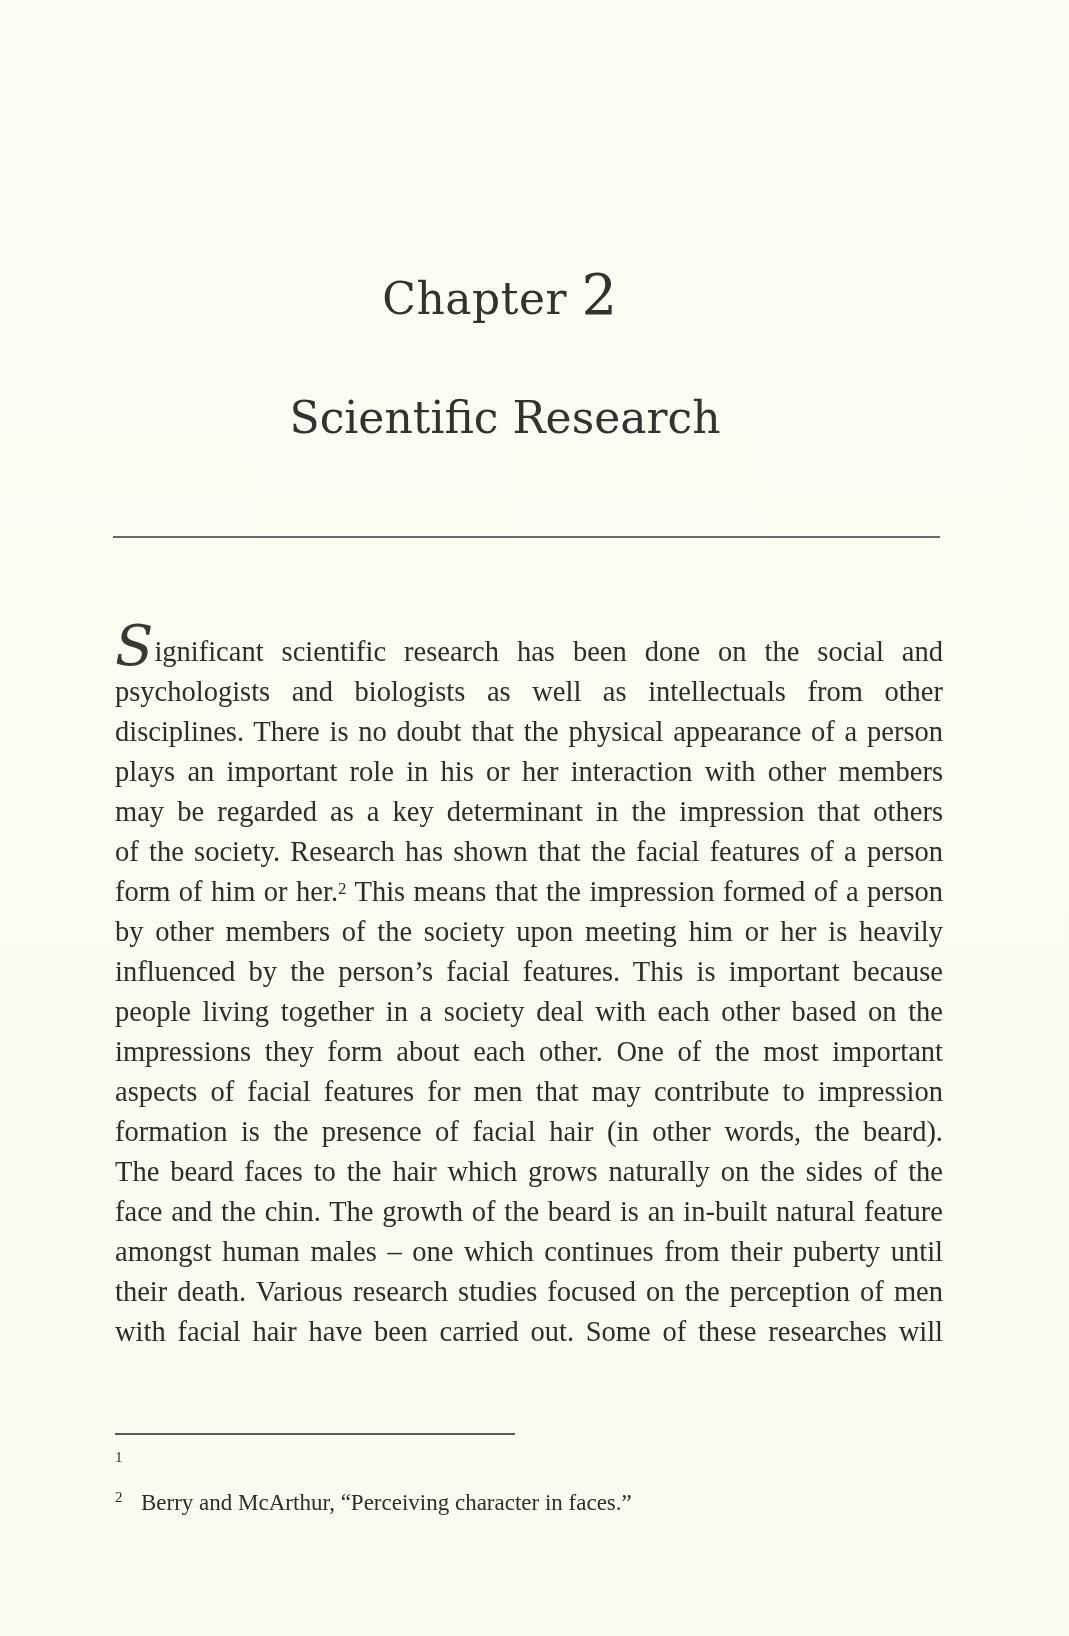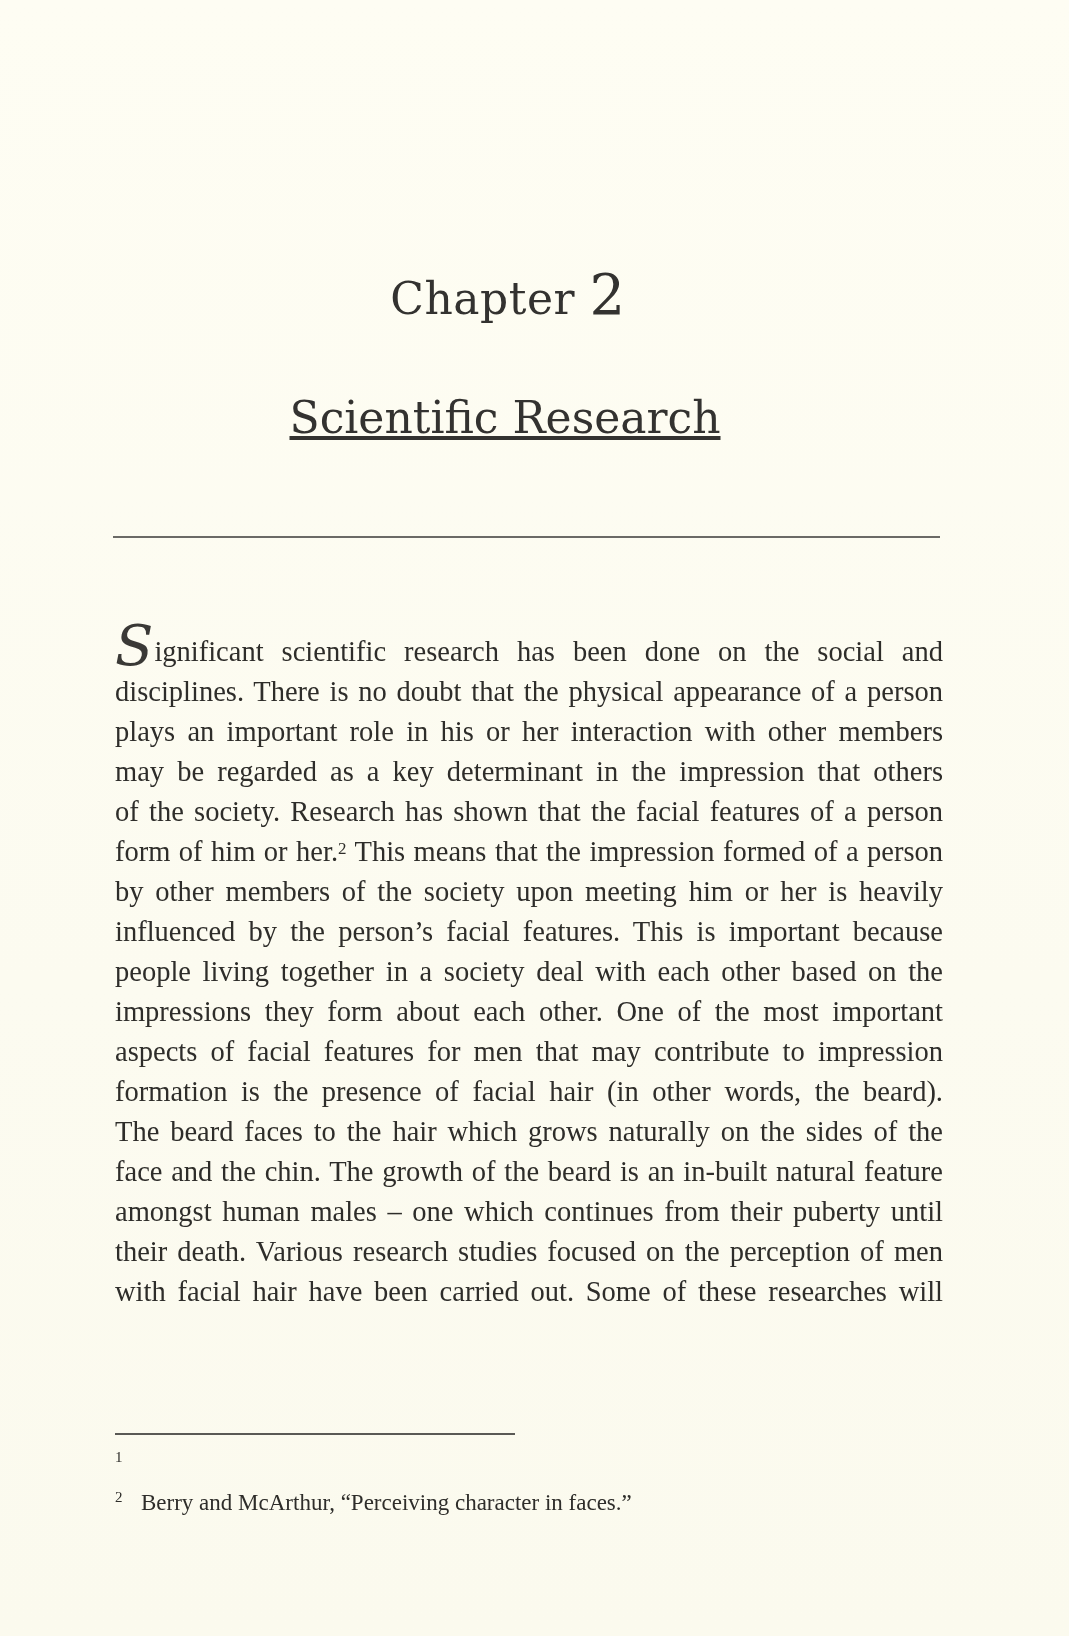--- a/index.html
+++ b/index.html
@@ -29,7 +29,6 @@
       font-size: 44px;
       color: #333230;
       letter-spacing: 0.5px;
-      margin-left: 8px;
     }
     .chapter-label .num {
       font-size: 56px;

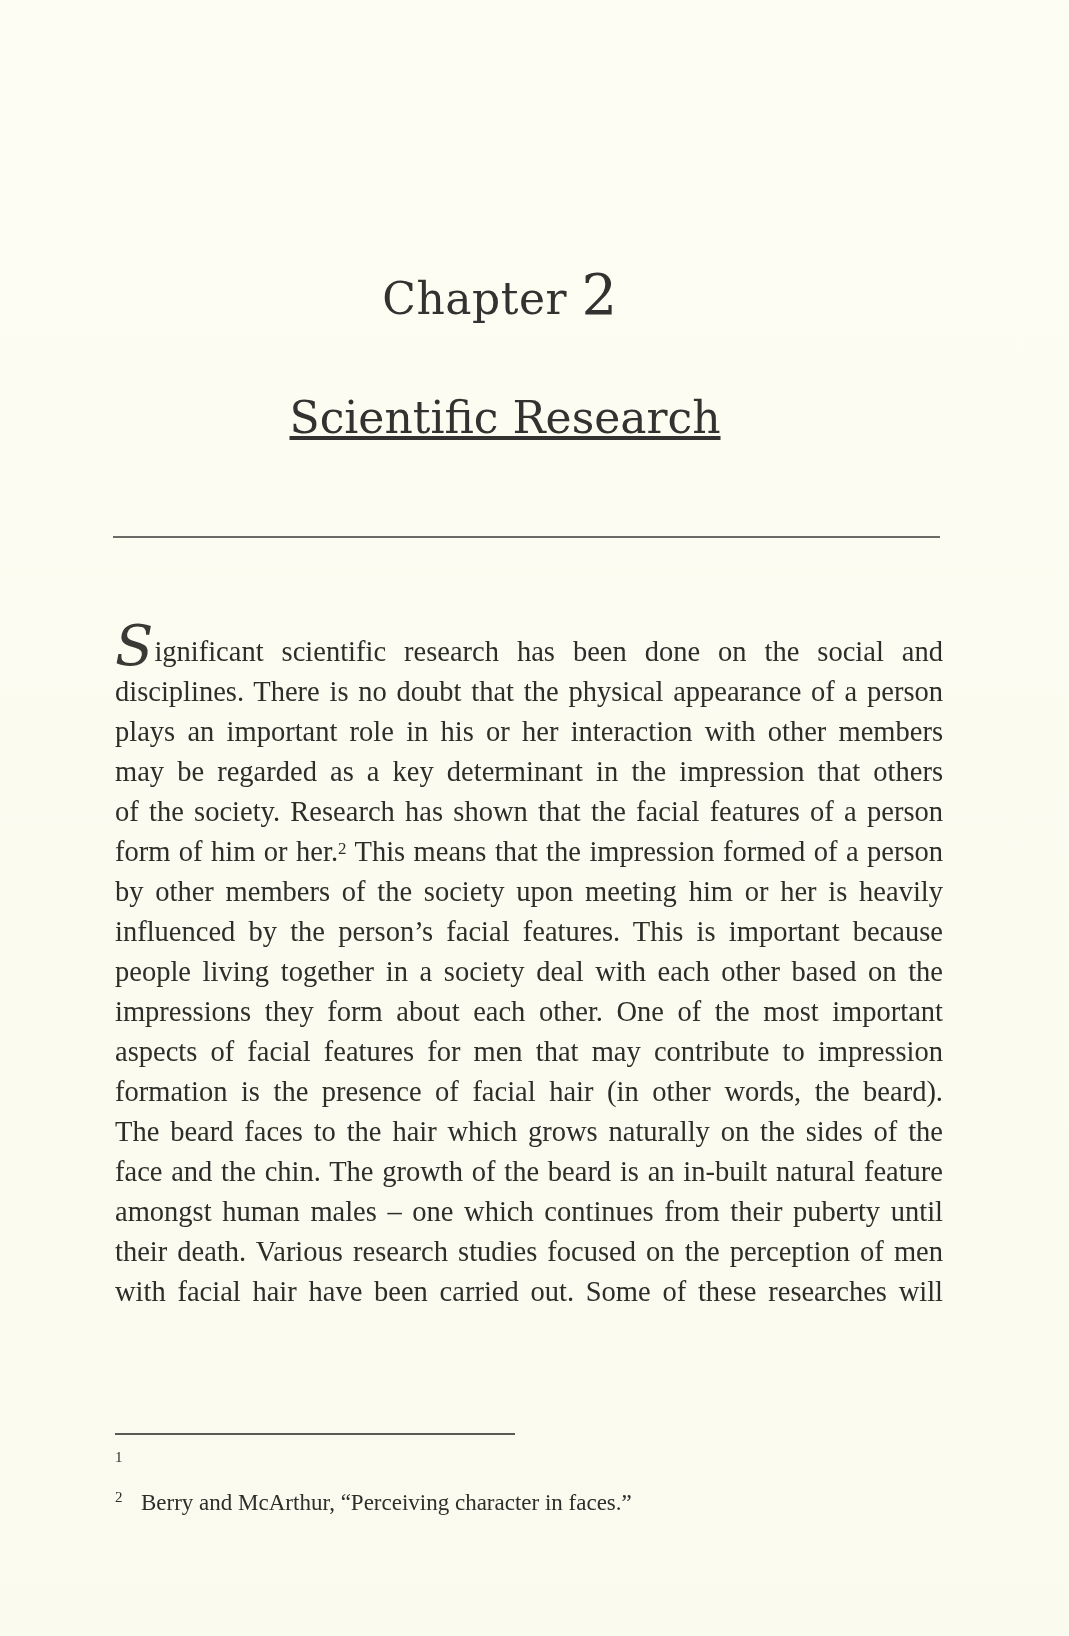--- a/index.html
+++ b/index.html
@@ -43,7 +43,6 @@
       font-size: 44px;
       line-height: 68px;
       color: #333230;
-      text-decoration: underline;
     }
     .chapter-title sup {
       font-size: 24px;

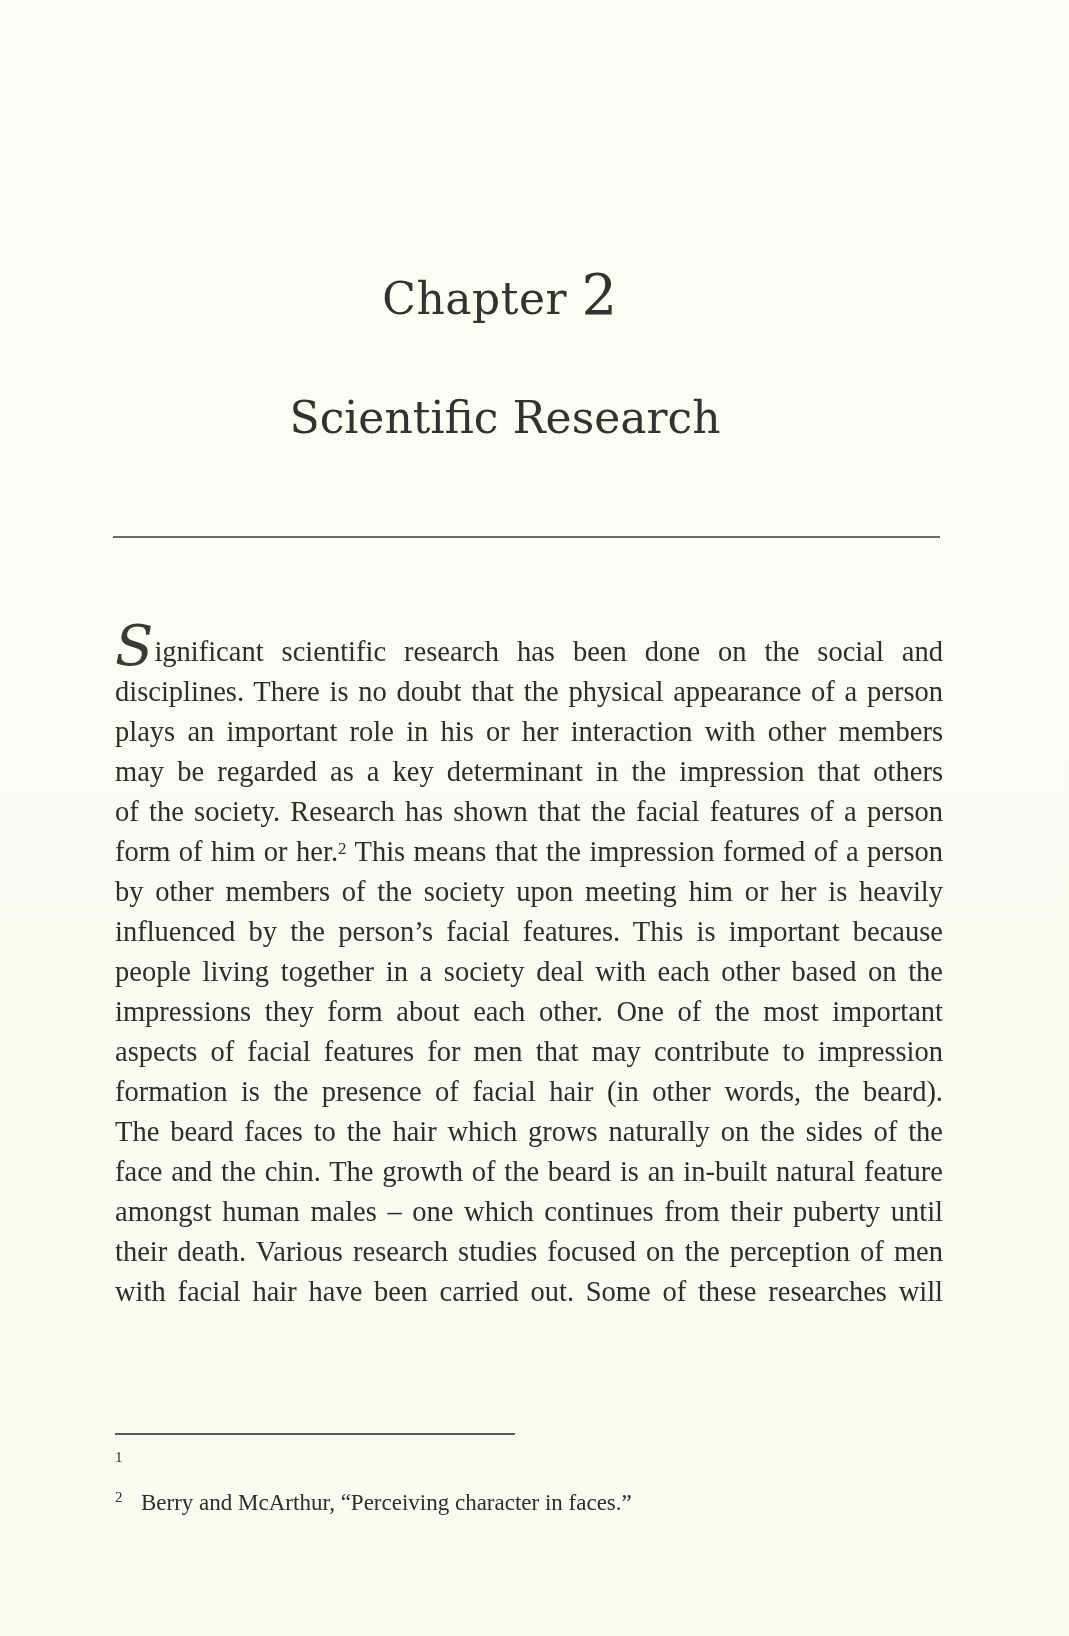--- a/index.html
+++ b/index.html
@@ -139,6 +139,7 @@
 
   <div class="body-text">
     <span class="line"><span class="dropcap">S</span><span>ignificant scientific research has been done on the social and</span></span>
+    <span class="line">psychologists and biologists as well as intellectuals from other</span>
     <span class="line">disciplines. There is no doubt that the physical appearance of a person</span>
     <span class="line">plays an important role in his or her interaction with other members</span>
     <span class="line">may be regarded as a key determinant in the impression that others</span>

